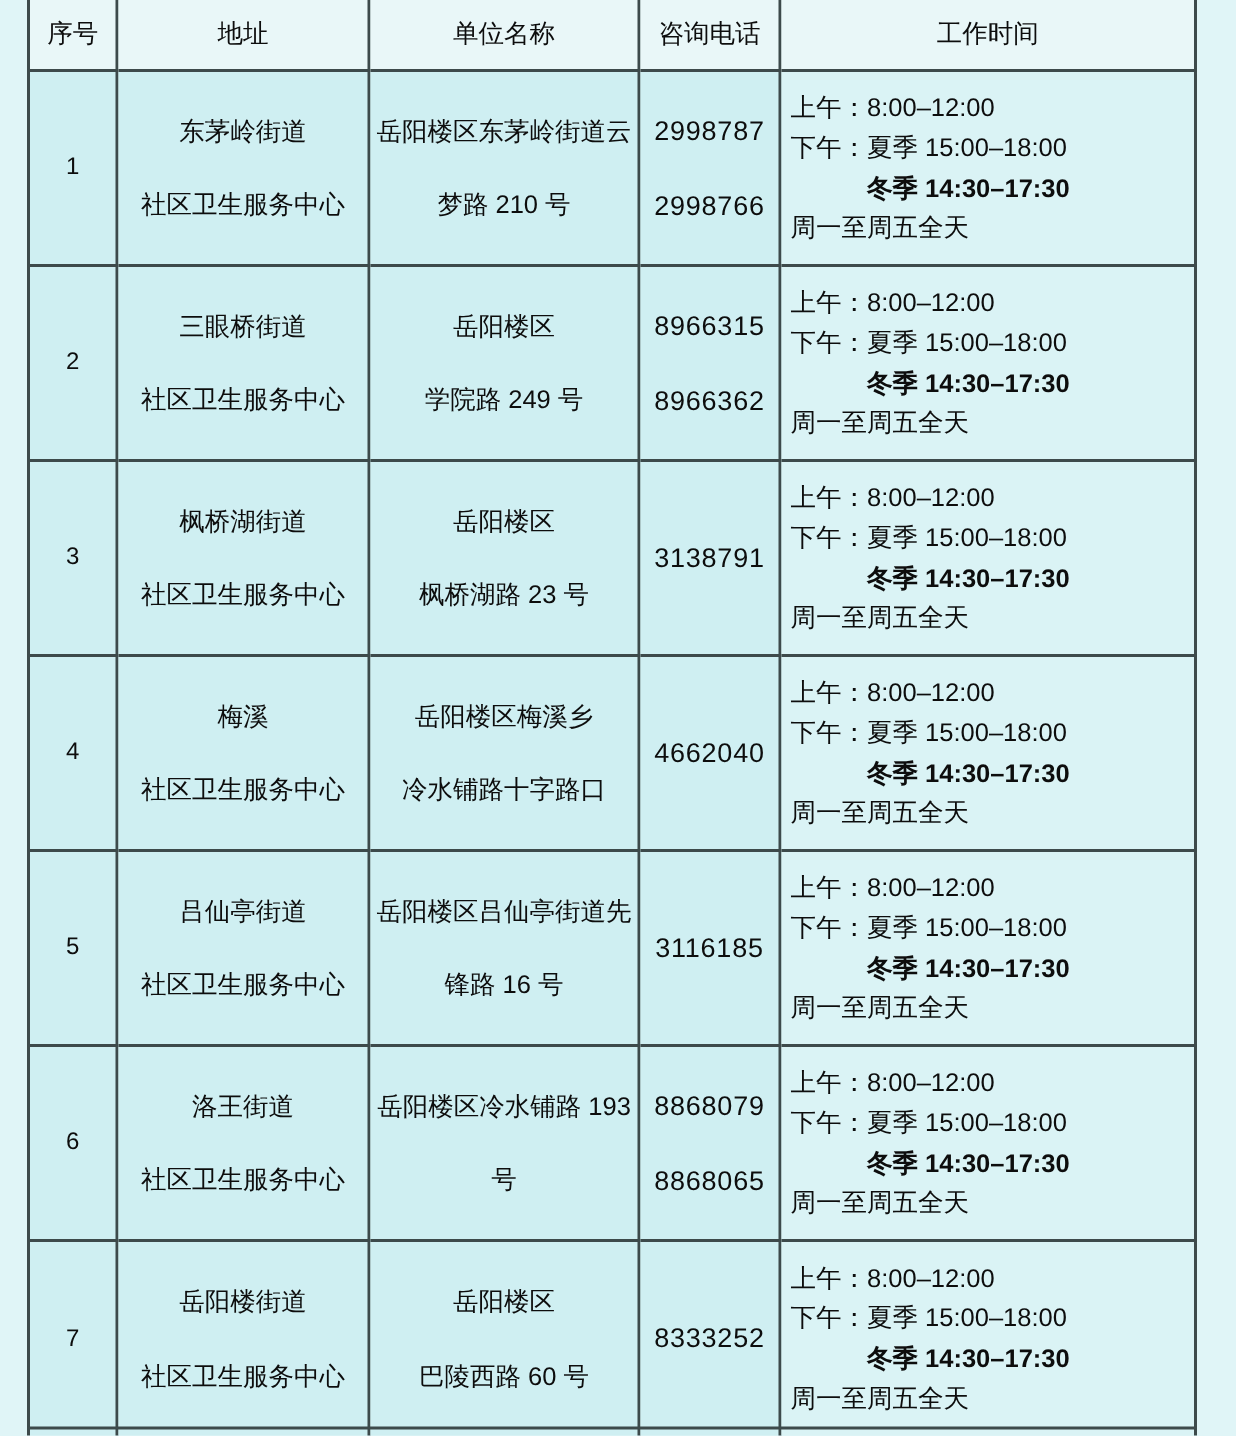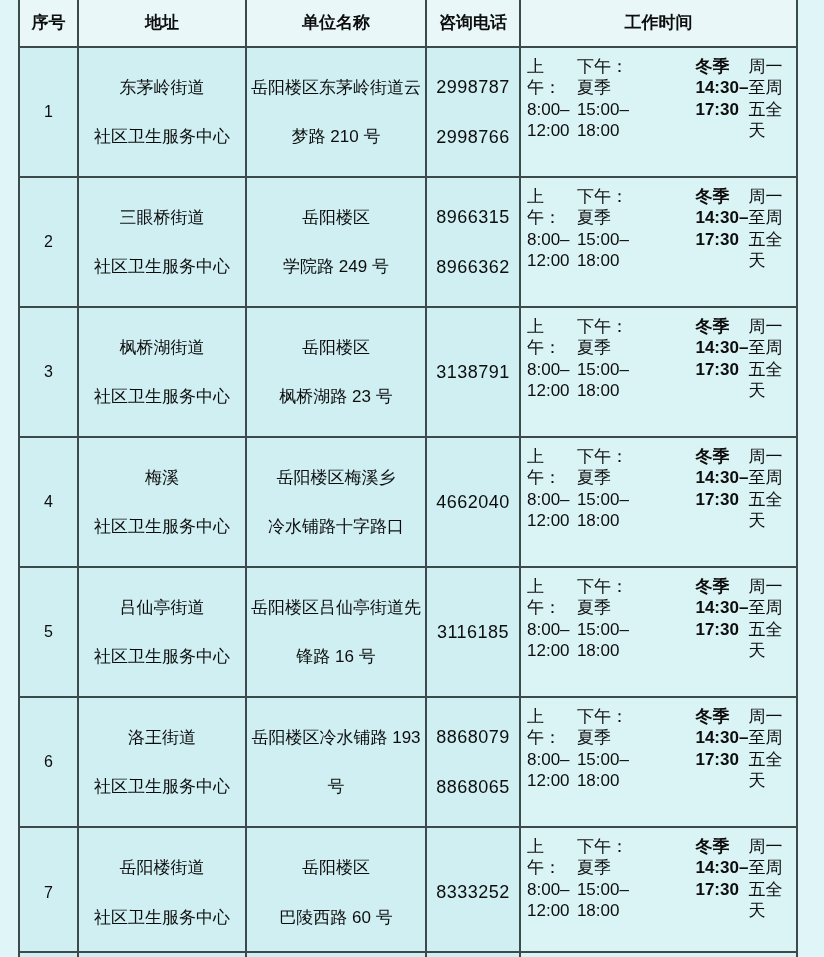--- a/index.html
+++ b/index.html
@@ -41,7 +41,7 @@
     overflow: hidden;
   }
   
-  .table > .cell:nth-child(-n+5) { background: var(--header-bg); font-weight: bold; }
+  .table > .cell:nth-child(-n+5) { background: var(--header-bg); }
   
   .table > .cell:nth-last-child(-n+6):not(.bottom-line) { border-bottom: none; }
 

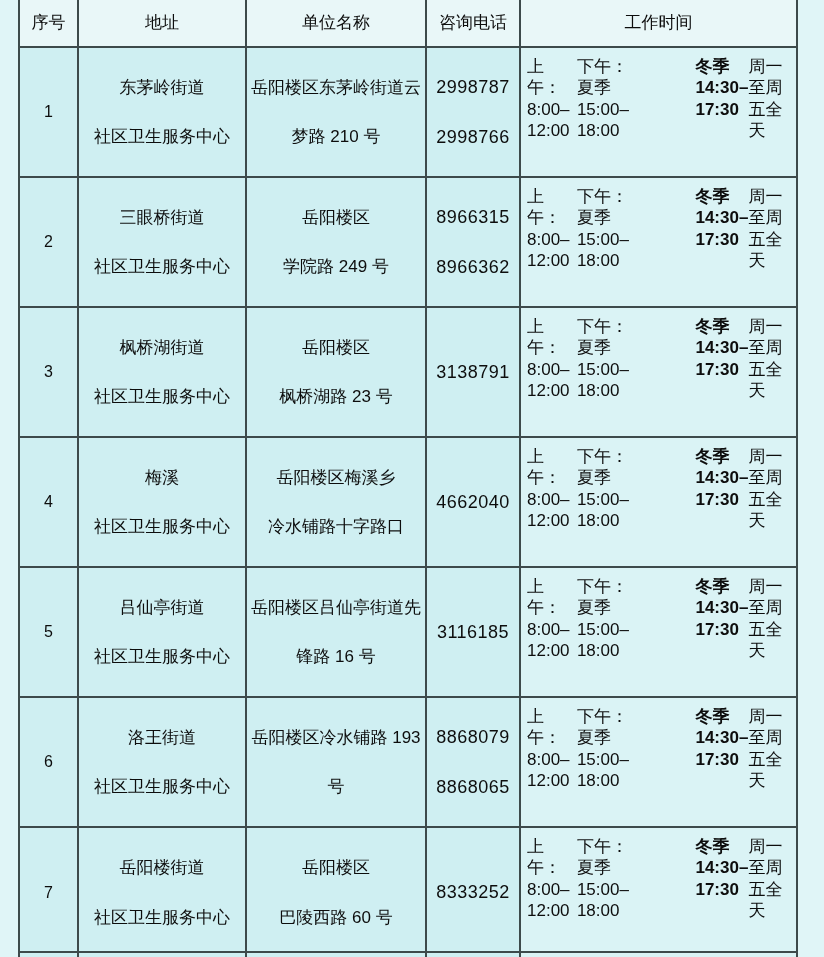--- a/index.html
+++ b/index.html
@@ -55,7 +55,7 @@
   }
   .c-phone { font-size: 18px; letter-spacing: .5px; }
   .c-hours {
-    flex-direction: row;
+    flex-direction: column;
     justify-content: space-evenly;
     align-items: flex-start;
     text-align: left;

